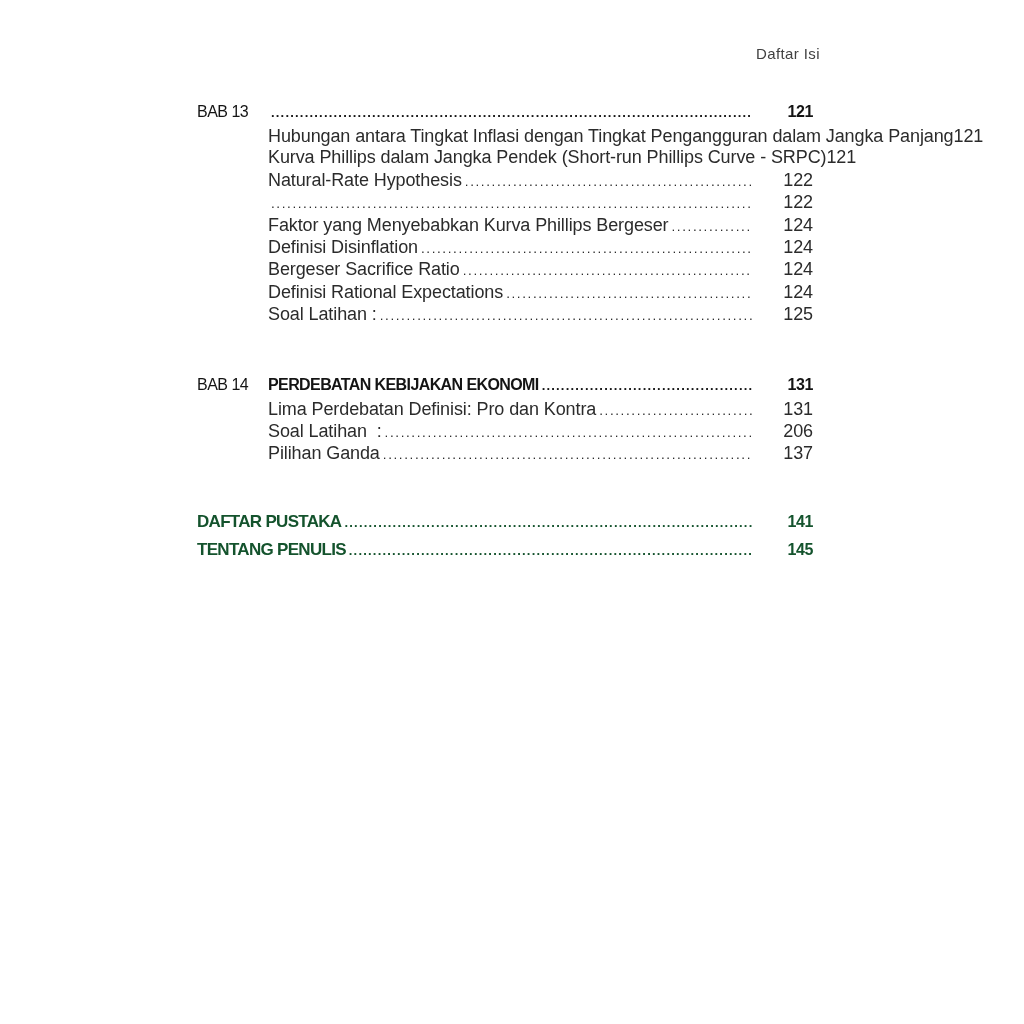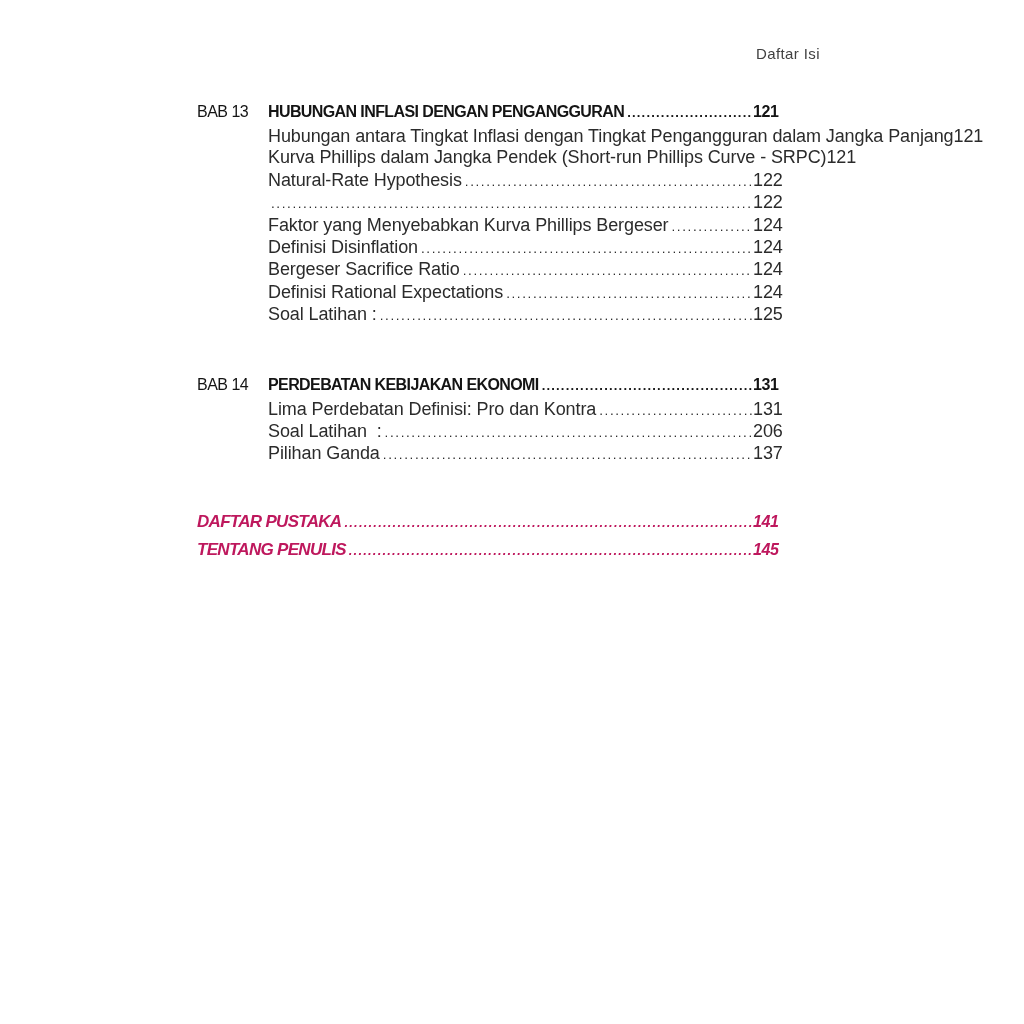--- a/index.html
+++ b/index.html
@@ -130,7 +130,6 @@
       <section class="chapter">
         <div class="row chapter-row">
           <span class="label-col">BAB 13</span>
-          <span class="title">HUBUNGAN INFLASI DENGAN PENGANGGURAN</span>
           <span class="leader dotted"></span>
           <span class="page-num">121</span>
         </div>

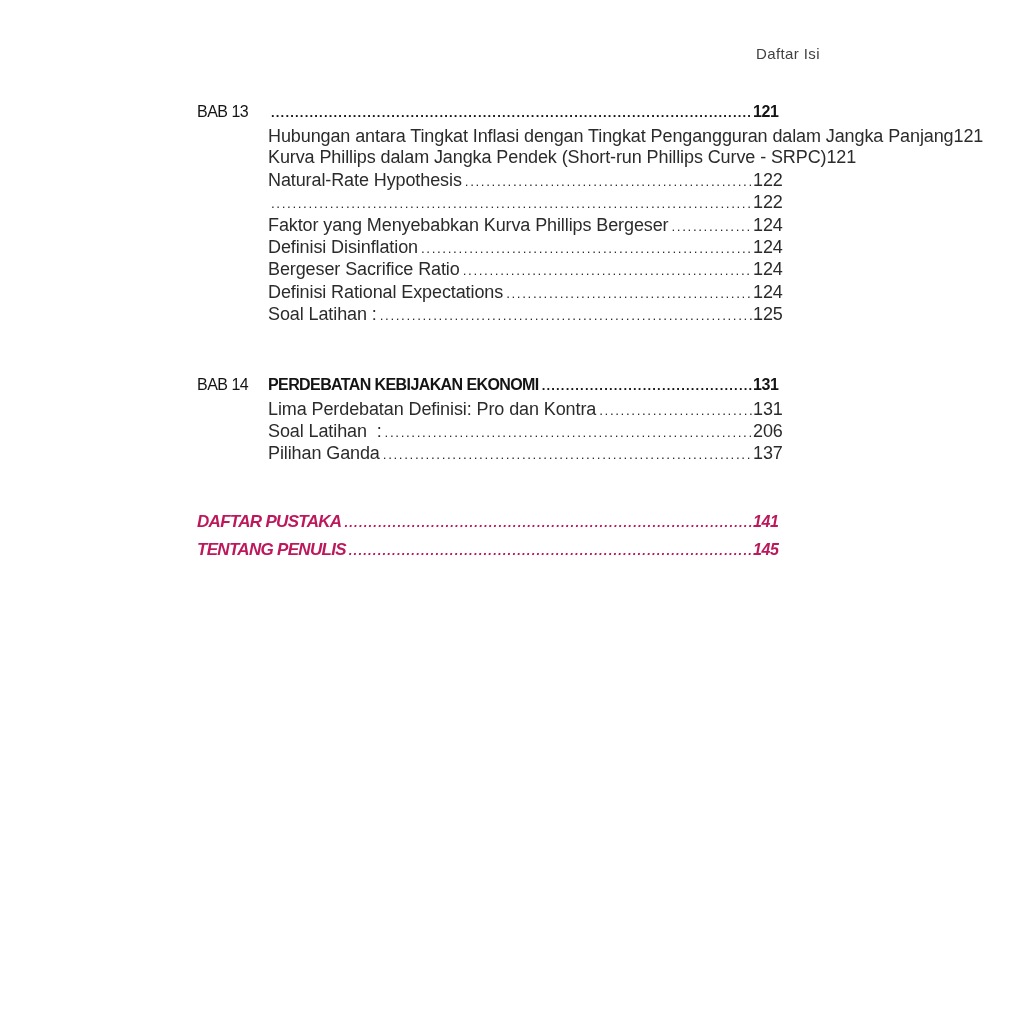--- a/index.html
+++ b/index.html
@@ -62,7 +62,7 @@
   .page-num {
     flex: 0 1 60px;
     min-width: 26px;
-    text-align: left;
+    text-align: right;
   }
   
   .chapter-row {

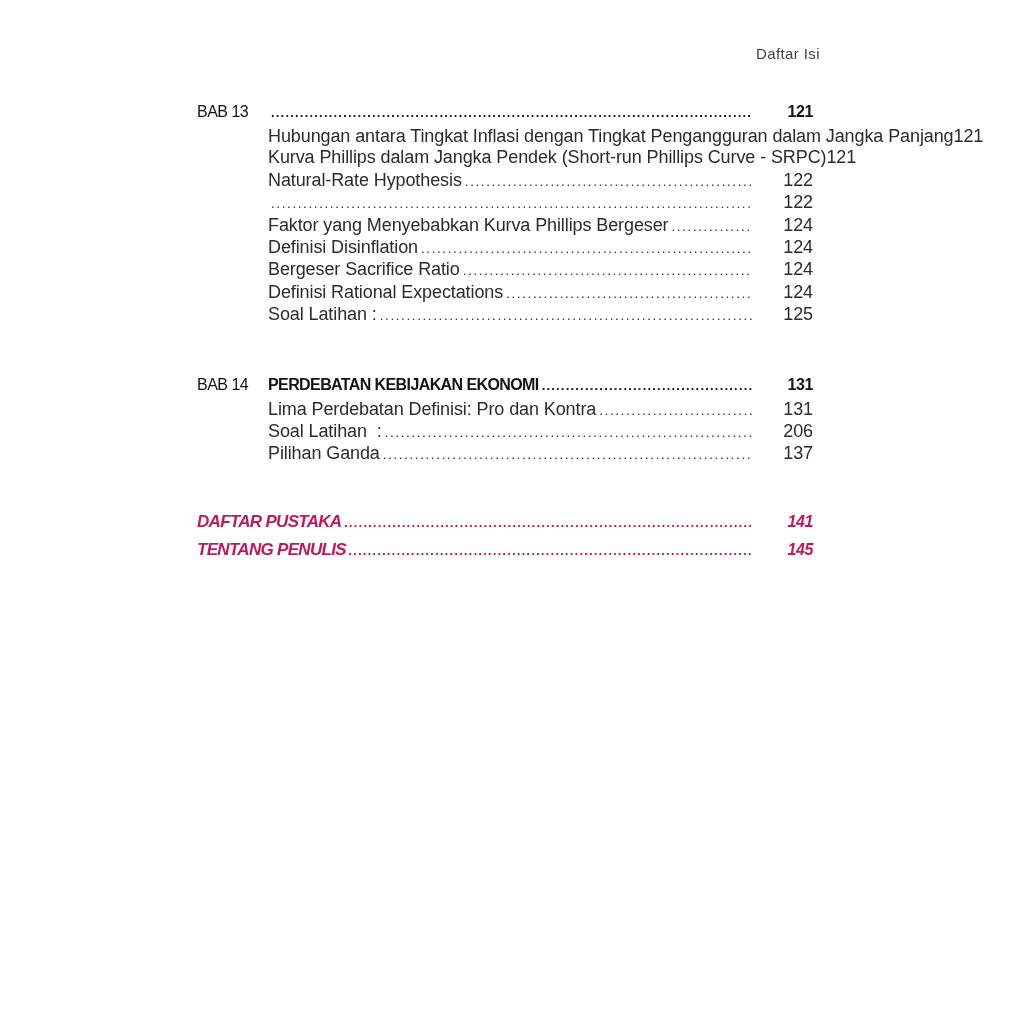--- a/index.html
+++ b/index.html
@@ -103,8 +103,7 @@
   .back-row {
     line-height: 27px;
     font-weight: bold;
-    color: #be185d;
-    font-style: italic;
+    color: #14532d;
   }
   .back-row .title {
     font-size: 17px;

